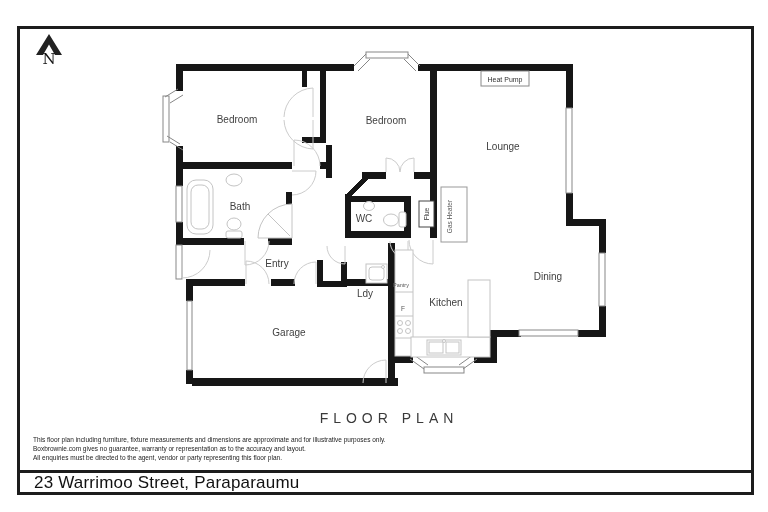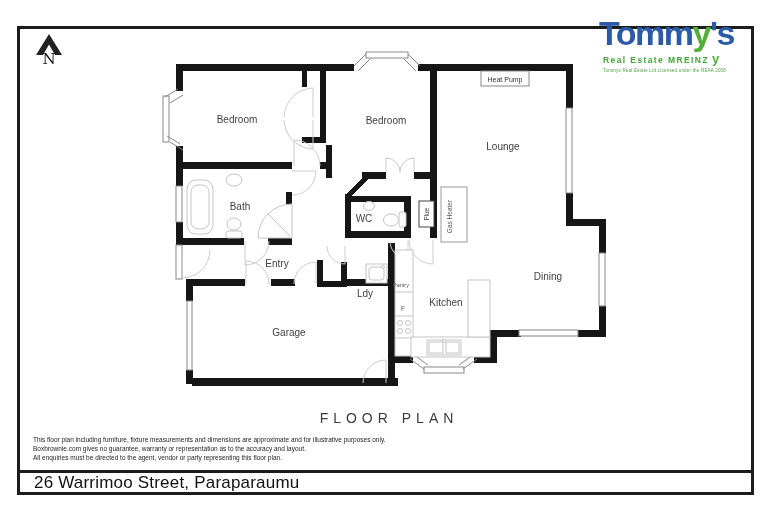--- a/index.html
+++ b/index.html
@@ -217,13 +217,6 @@
     <text x="389" y="423" text-anchor="middle" font-size="14" letter-spacing="5" fill="#3a3a3a">FLOOR PLAN</text>
   </svg>
 
-  <div class="logo">
-    <div class="brand"><span>Tomm</span><span class="g">y</span><span>'s</span></div>
-    <div class="tagrow">
-      <span class="tagline">Real Estate MREINZ</span><span class="glyph">y</span>
-    </div>
-    <div class="license">Tommys Real Estate Ltd Licensed under the REAA 2008</div>
-  </div>
 
   <div class="disclaimer">
     <div>This floor plan including furniture, fixture measurements and dimensions are approximate and for illustrative purposes only.</div>

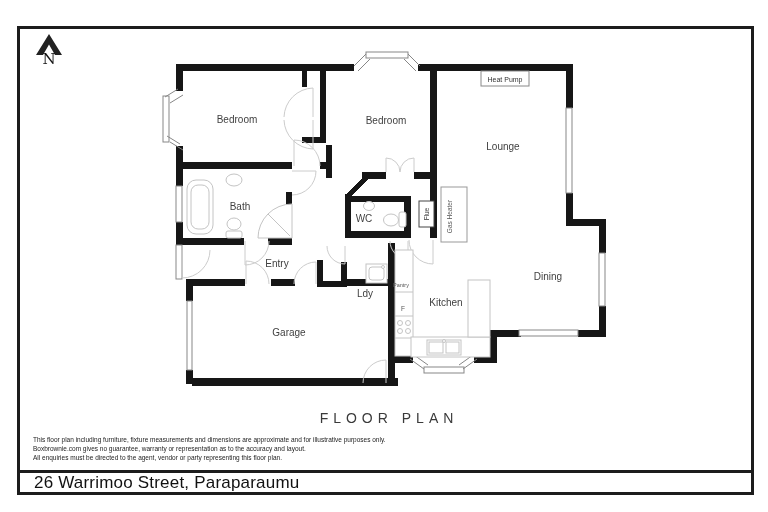--- a/index.html
+++ b/index.html
@@ -225,7 +225,7 @@
   </div>
 
   <div class="divider"></div>
-  <div class="address">26 Warrimoo Street, Paraparaumu</div>
+  <div class="address">23 Warrimoo Street, Paraparaumu</div>
 
 </div>
 

